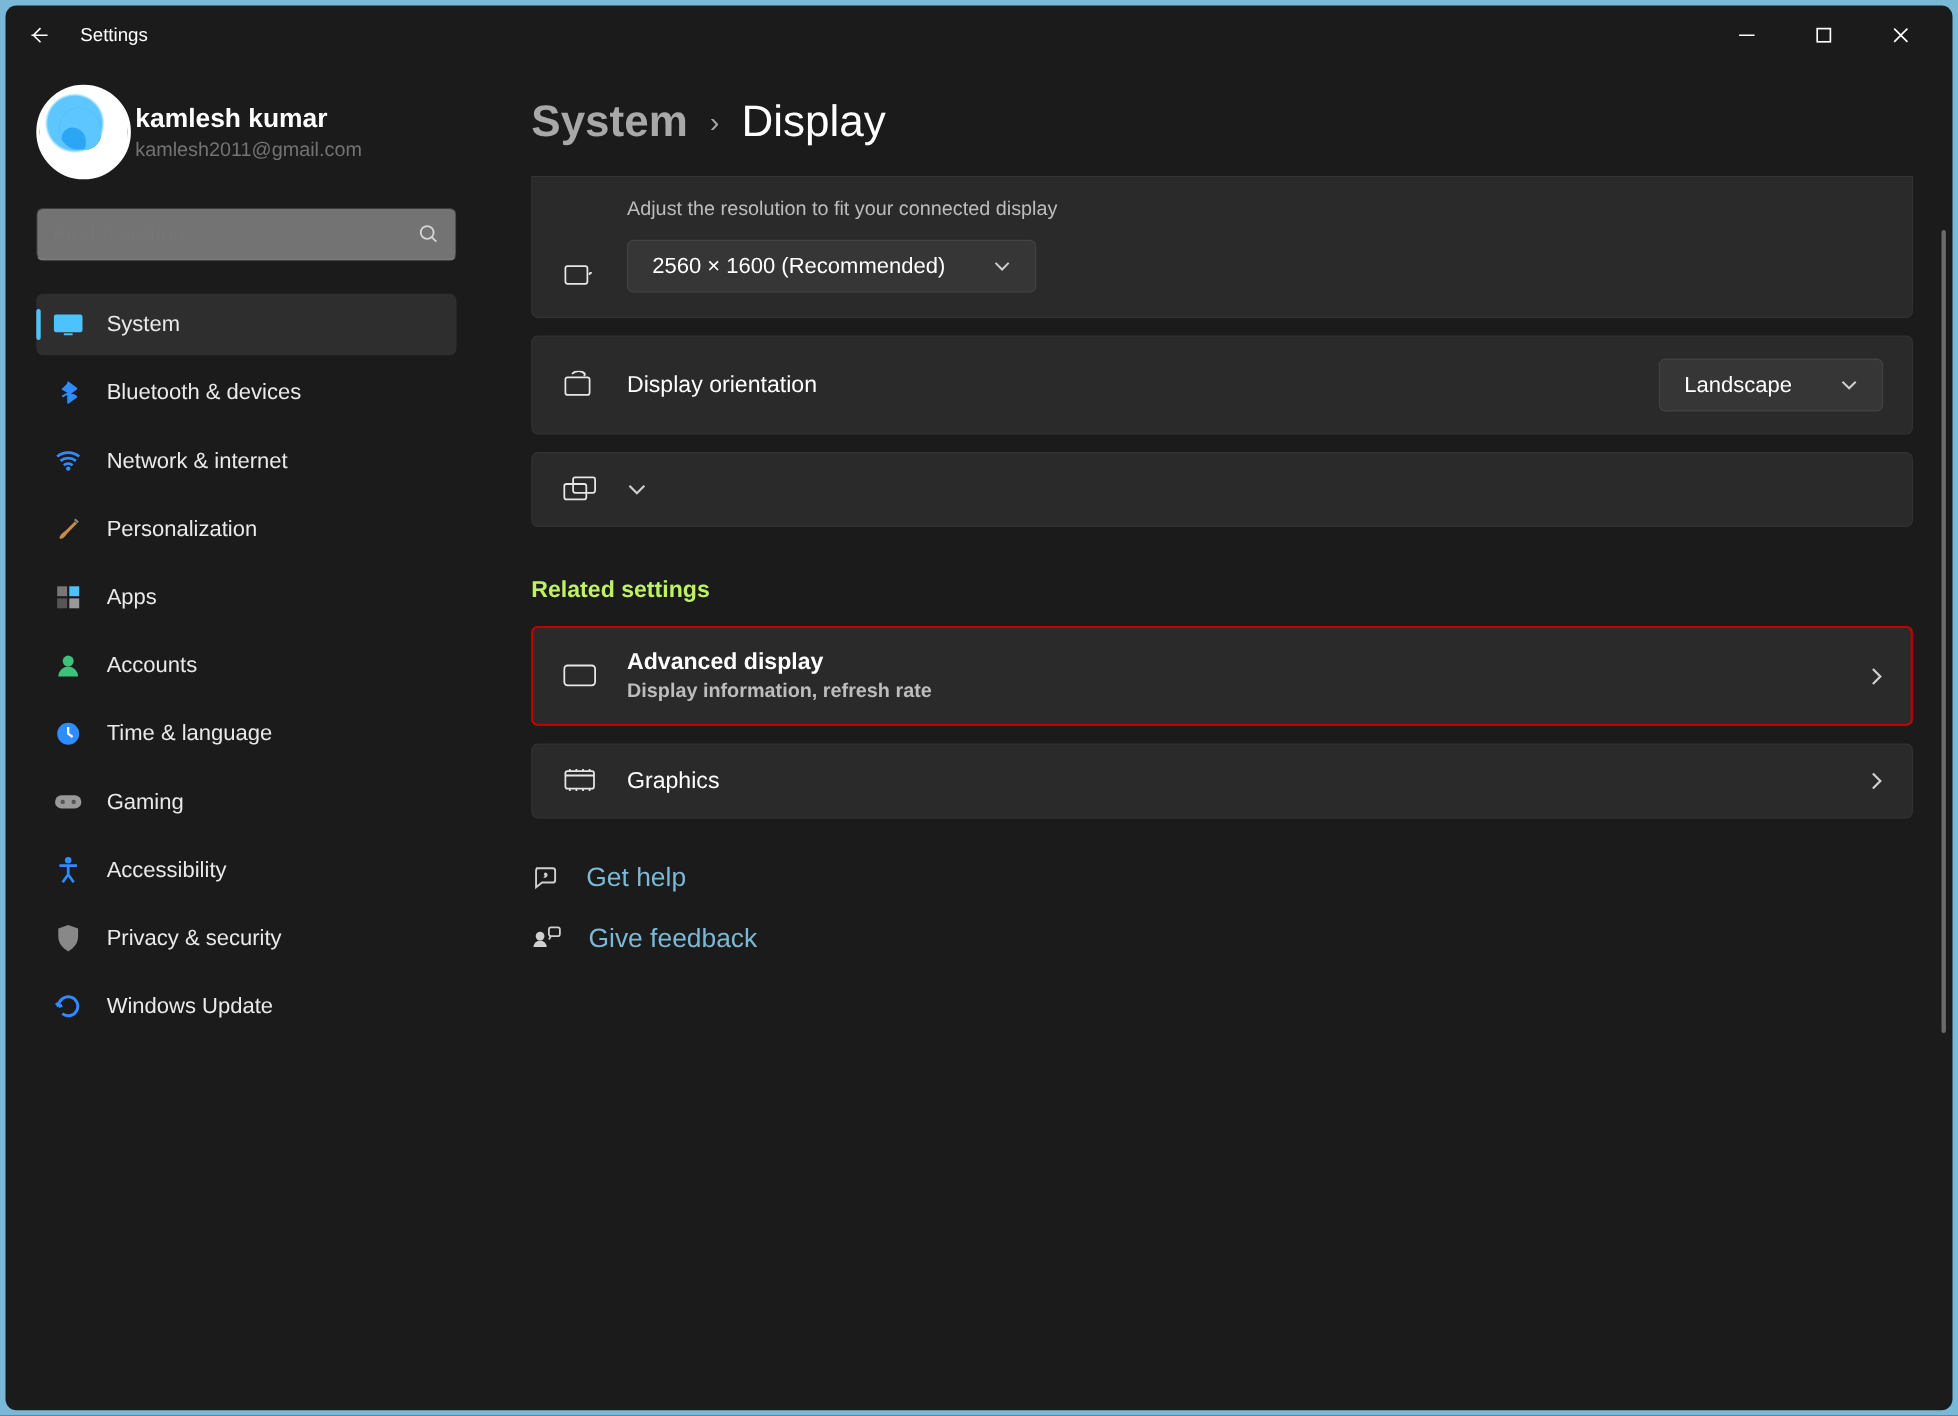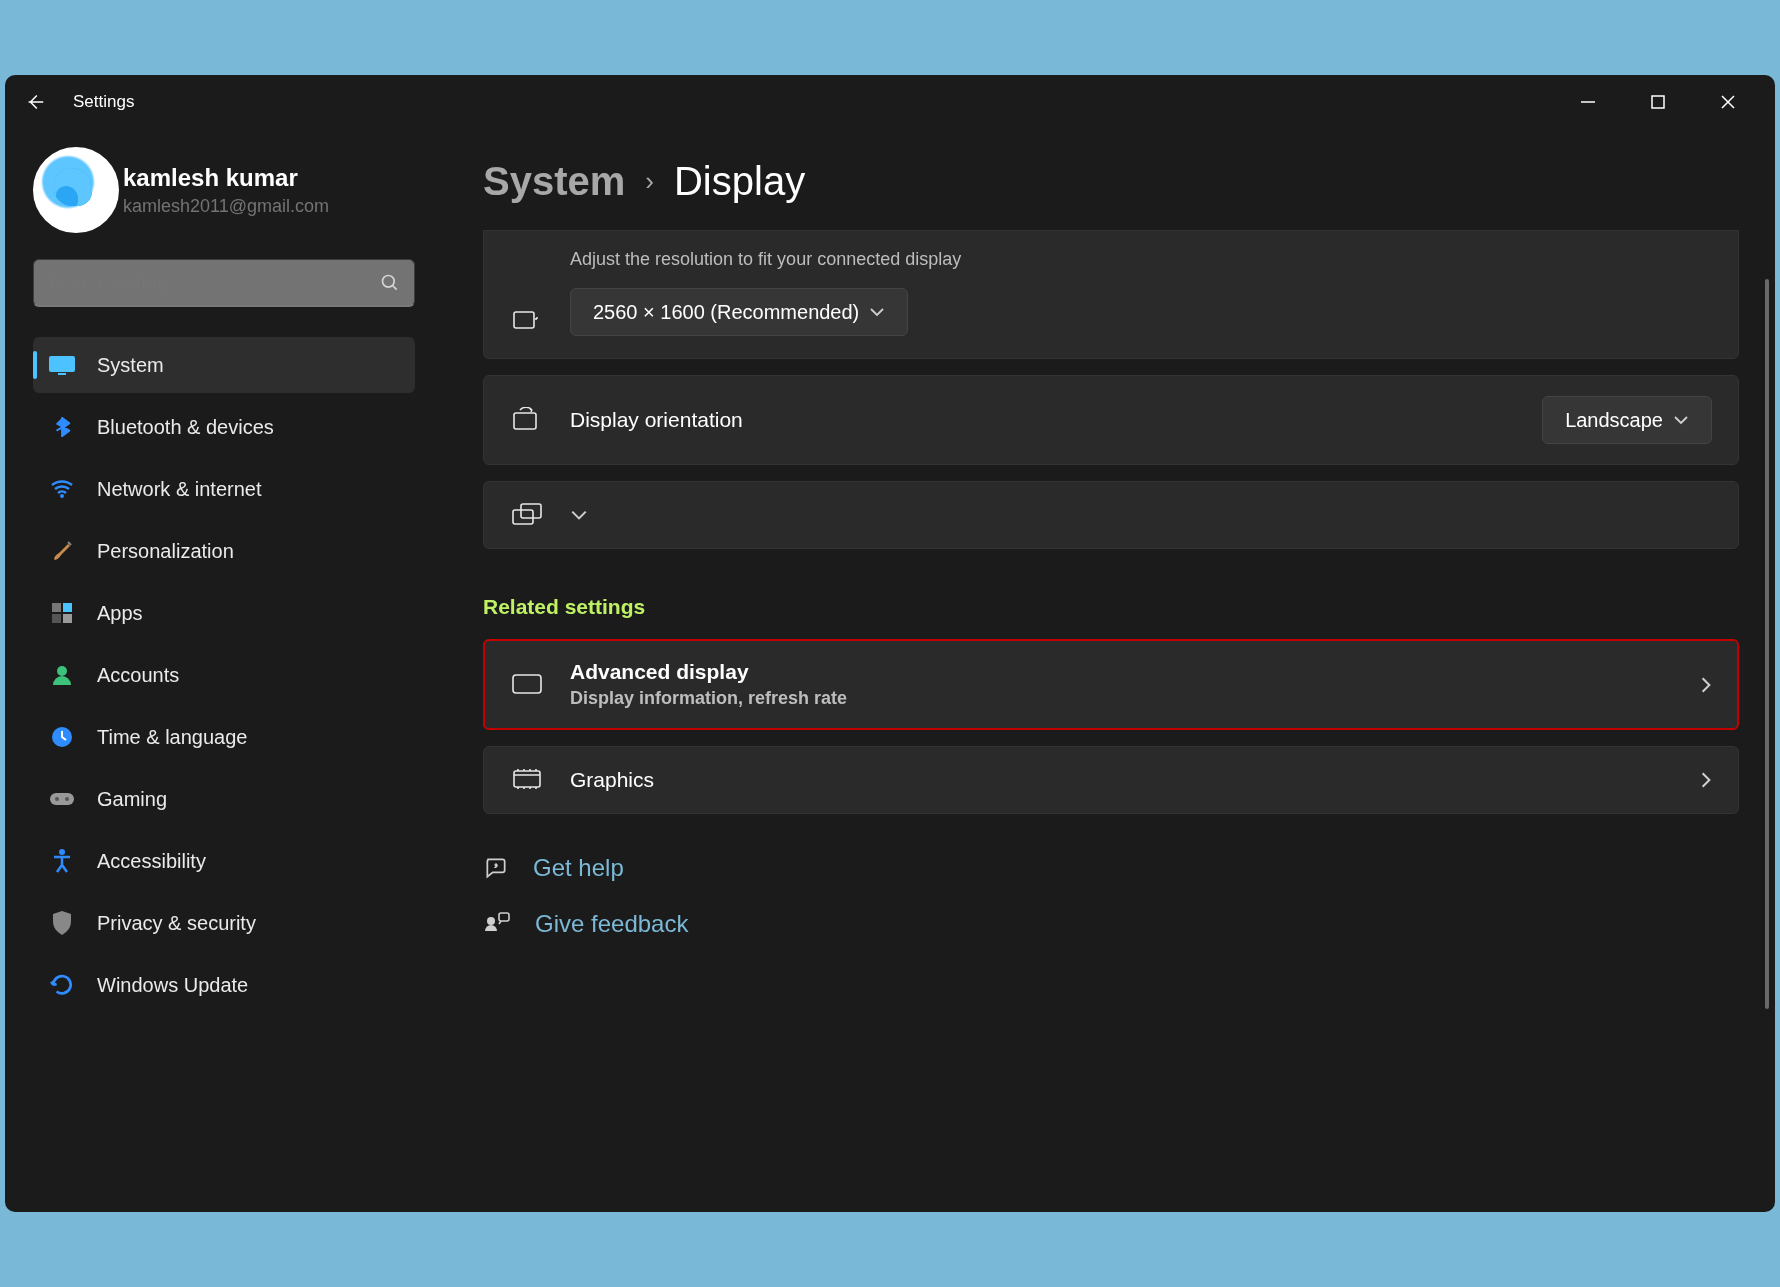--- a/index.html
+++ b/index.html
@@ -14,7 +14,7 @@
   }
   .window {
     width: 1770px;
-    height: 1137px;
+    height: 1277px;
     background: #1b1b1b;
     border-radius: 10px;
     position: relative;

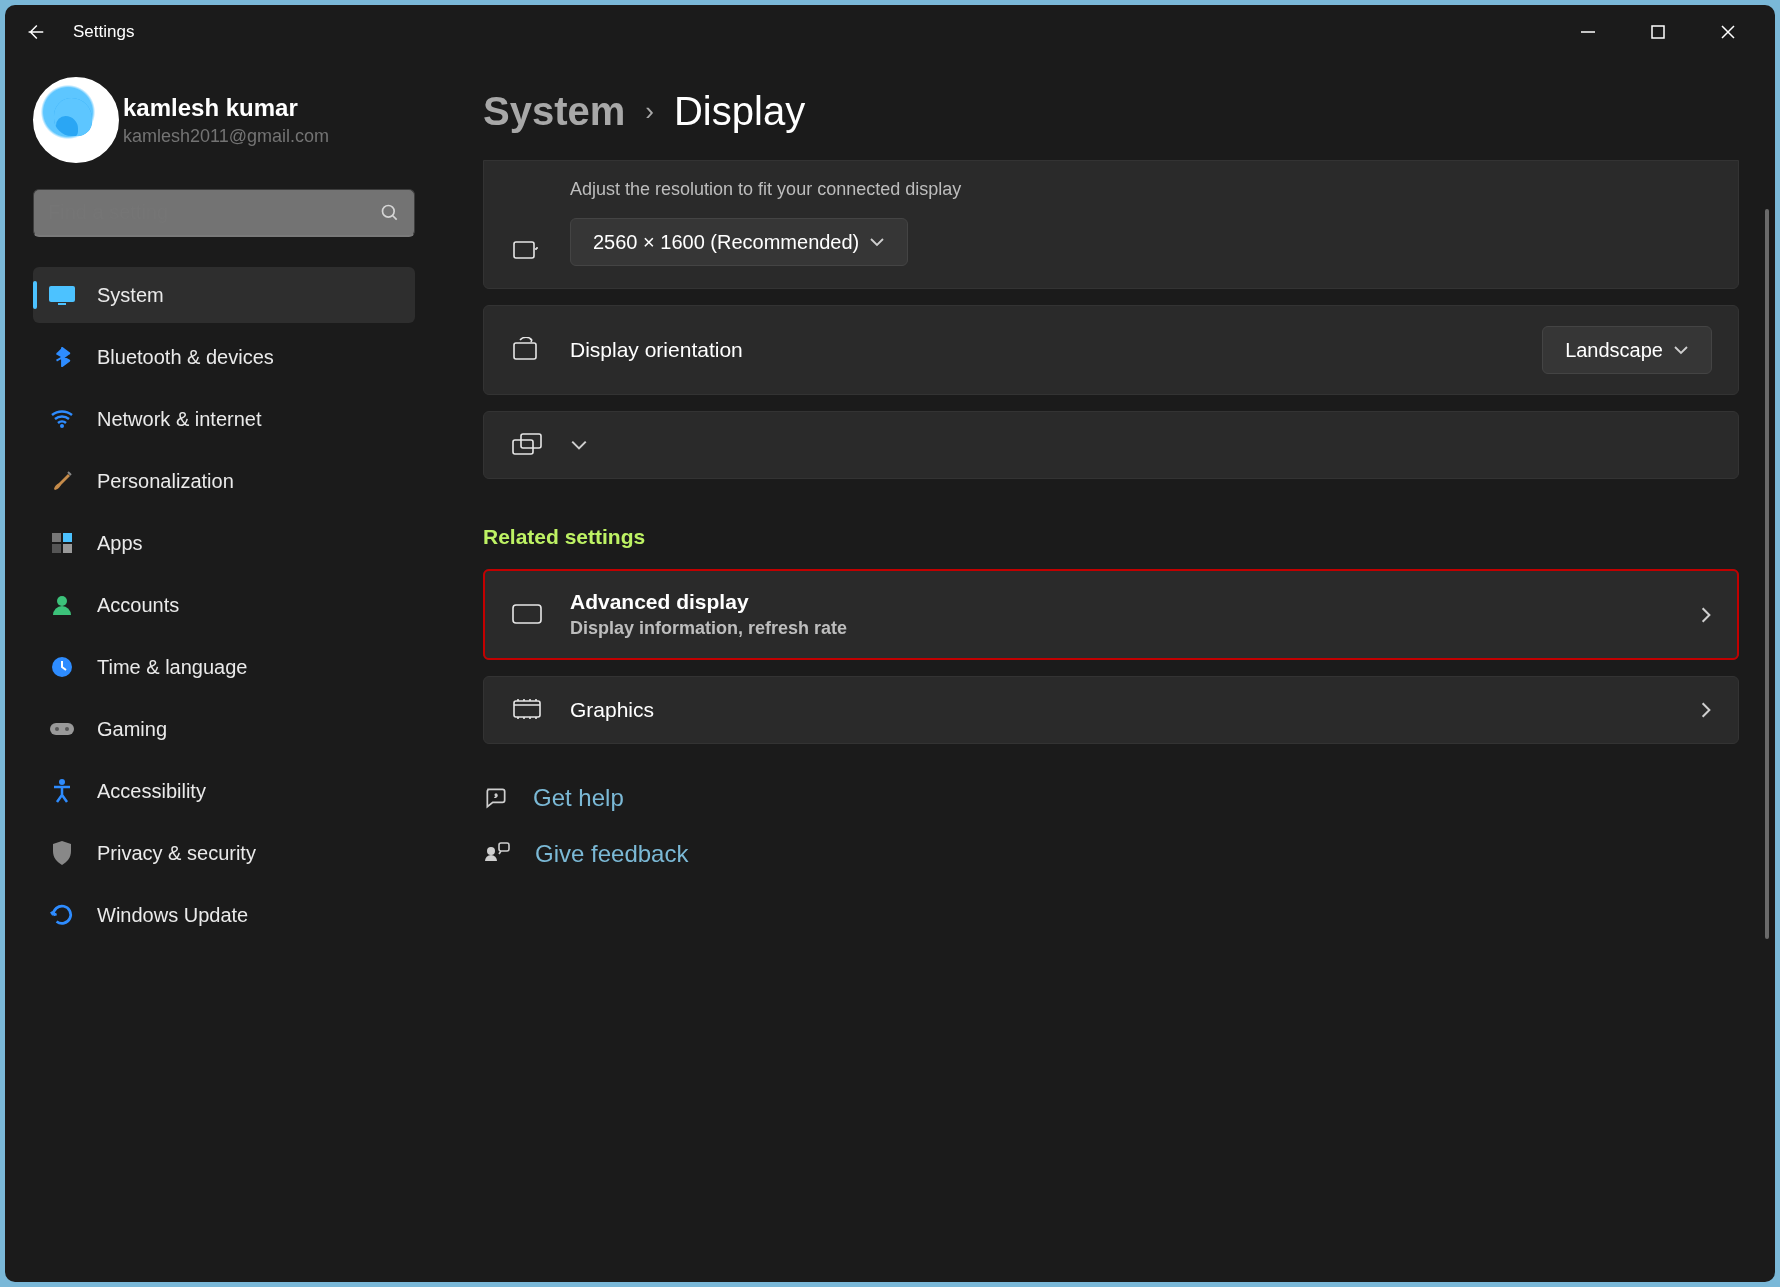--- a/index.html
+++ b/index.html
@@ -111,7 +111,7 @@
   .panel-title { font-size:21px; color:#fff; }
   .panel-sub { font-size:18px; color:#bdbdbd; margin-top:4px; }
   .select-pill {
-    display:flex; align-items:center; gap:10px;
+    display:flex; align-items:center; gap:44px;
     background:#363636; border:1px solid #444; border-radius:6px;
     height:48px; padding: 0 22px;
     font-size:20px; color:#fff; cursor:pointer;

